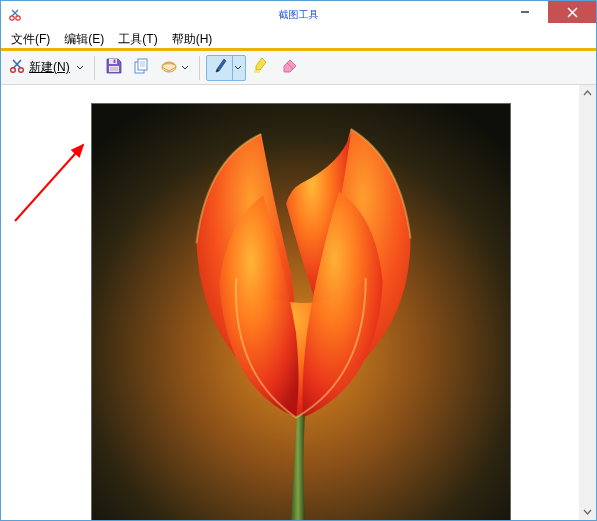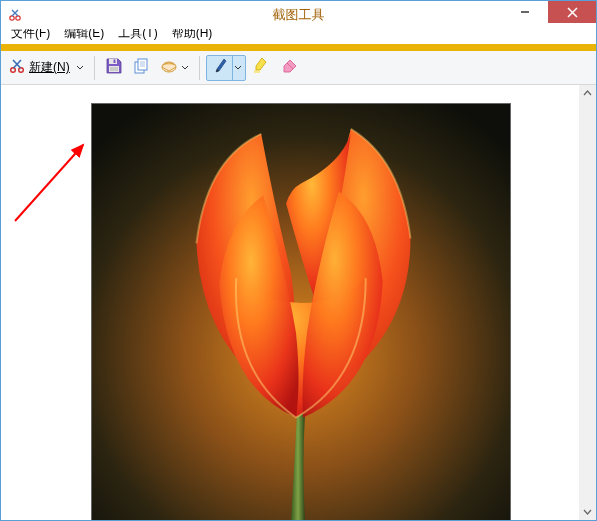--- a/index.html
+++ b/index.html
@@ -7,7 +7,7 @@
 .window { width: 597px; height: 521px; border: 1px solid #5aa0d8; display: flex; flex-direction: column; }
 .titlebar { height: 28px; background: #fff; display: flex; align-items: center; position: relative; }
 .titlebar .app-icon { width: 16px; height: 16px; margin: 0 6px; }
-.titlebar .title { position: absolute; left: 50%; transform: translateX(-50%); color: #a16207; font-size: 13px; font-family: Liberation Mono, monospace; }
+.titlebar .title { position: absolute; left: 50%; transform: translateX(-50%); color: #1d4ed8; font-size: 10px; font-family: Liberation Mono, monospace; }
 .win-controls { margin-left: auto; display: flex; height: 100%; }
 .win-btn { width: 46px; height: 22px; display: flex; align-items: center; justify-content: center; color: #555; }
 .win-close { background: #c75050; color: #fff; width: 48px; }

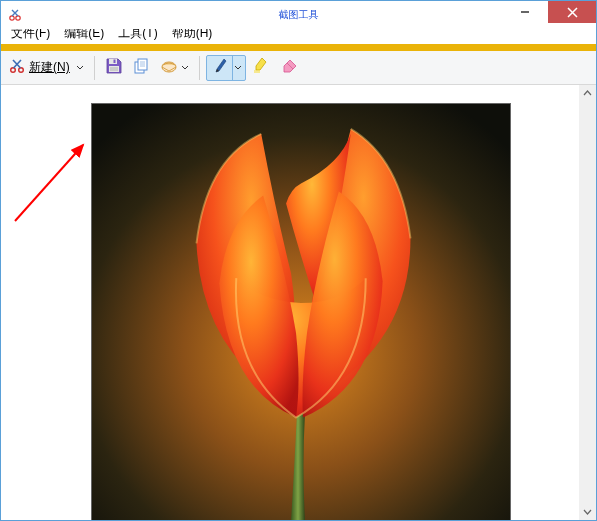--- a/index.html
+++ b/index.html
@@ -12,7 +12,7 @@
 .win-btn { width: 46px; height: 22px; display: flex; align-items: center; justify-content: center; color: #555; }
 .win-close { background: #c75050; color: #fff; width: 48px; }
 .win-min svg, .win-close svg { pointer-events: none; }
-.menubar { height: 22px; background: #fff; display: flex; align-items: flex-end; padding: 0 4px; gap: 2px; border-bottom: 7px solid #eab308; }
+.menubar { height: 22px; background: #fff; display: flex; align-items: flex-start; padding: 0 4px; gap: 2px; border-bottom: 3px solid #eab308; }
 .menu-item { padding: 2px 6px; color: #000; }
 .toolbar { height: 34px; background: #f5f6f7; border-bottom: 1px solid #d8d8d8; display: flex; align-items: center; padding: 0 4px; gap: 2px; text-decoration: underline; }
 .tb-group { display: flex; align-items: center; gap: 2px; }

